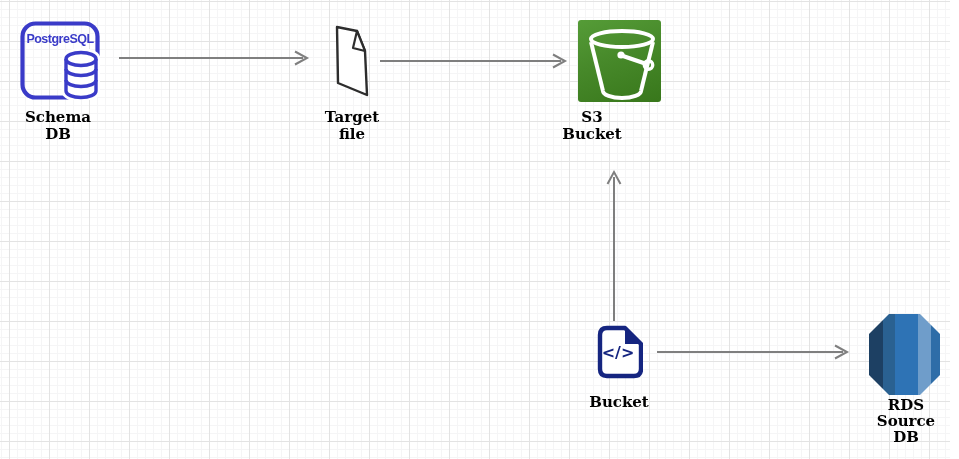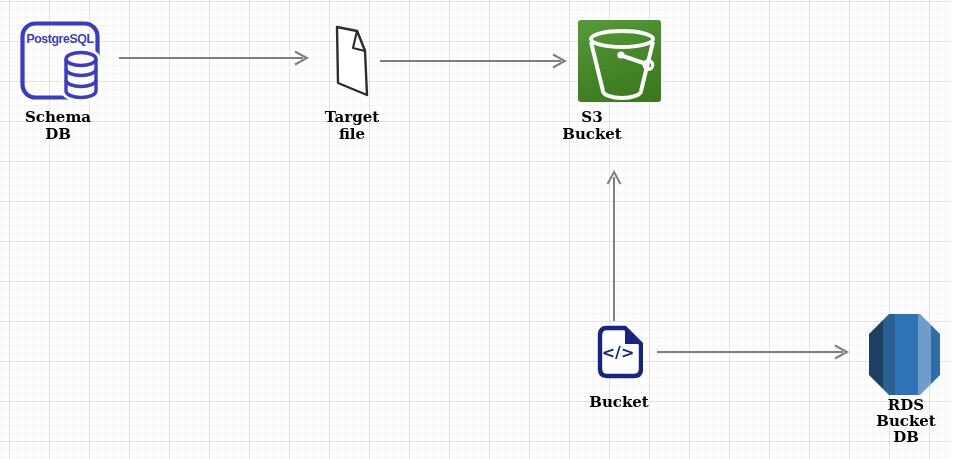--- a/index.html
+++ b/index.html
@@ -134,7 +134,7 @@
     </svg>
   </div>
   <div class="lbl" style="left:906px;top:397px;line-height:16px;">RDS
-Bucket
+Source
 DB</div>
 
 </div>

